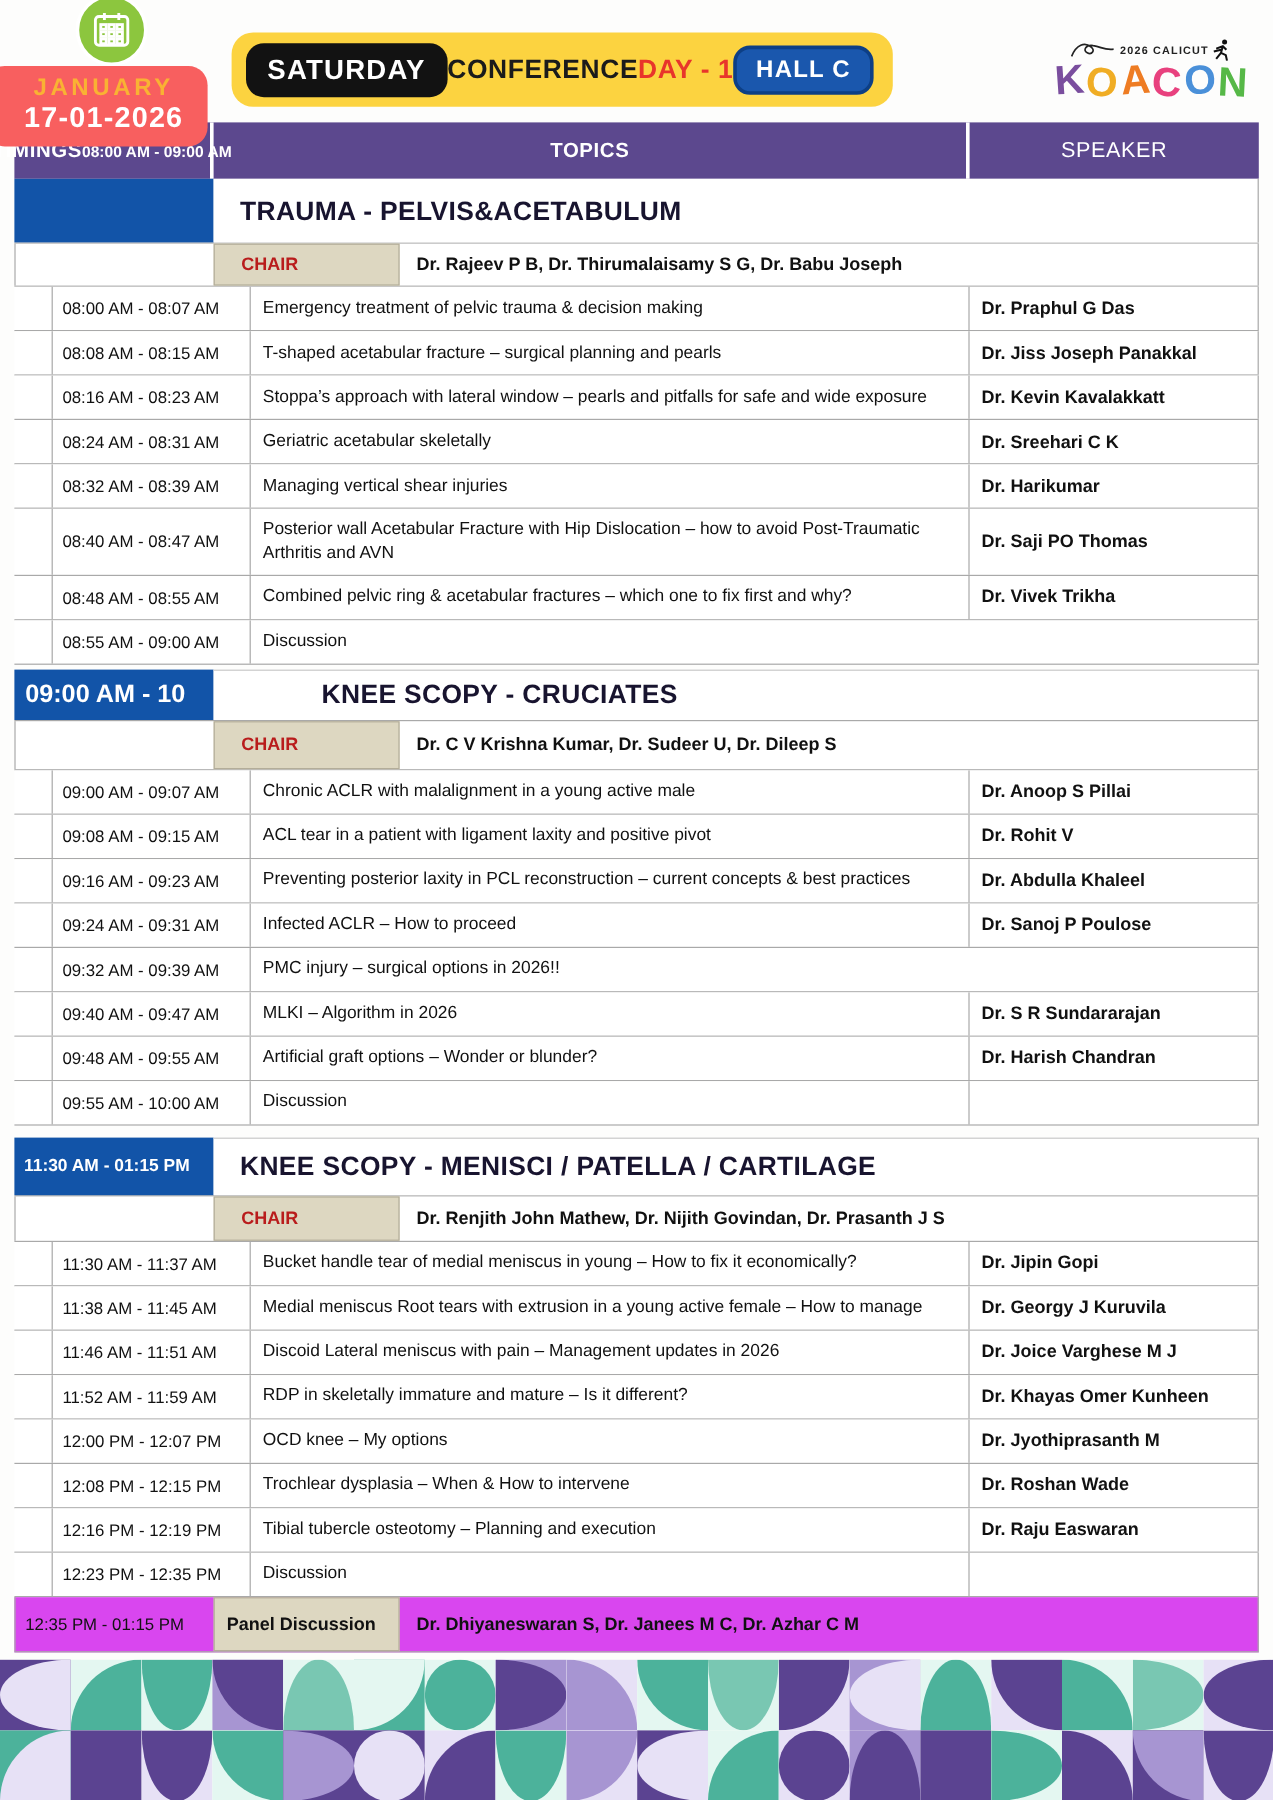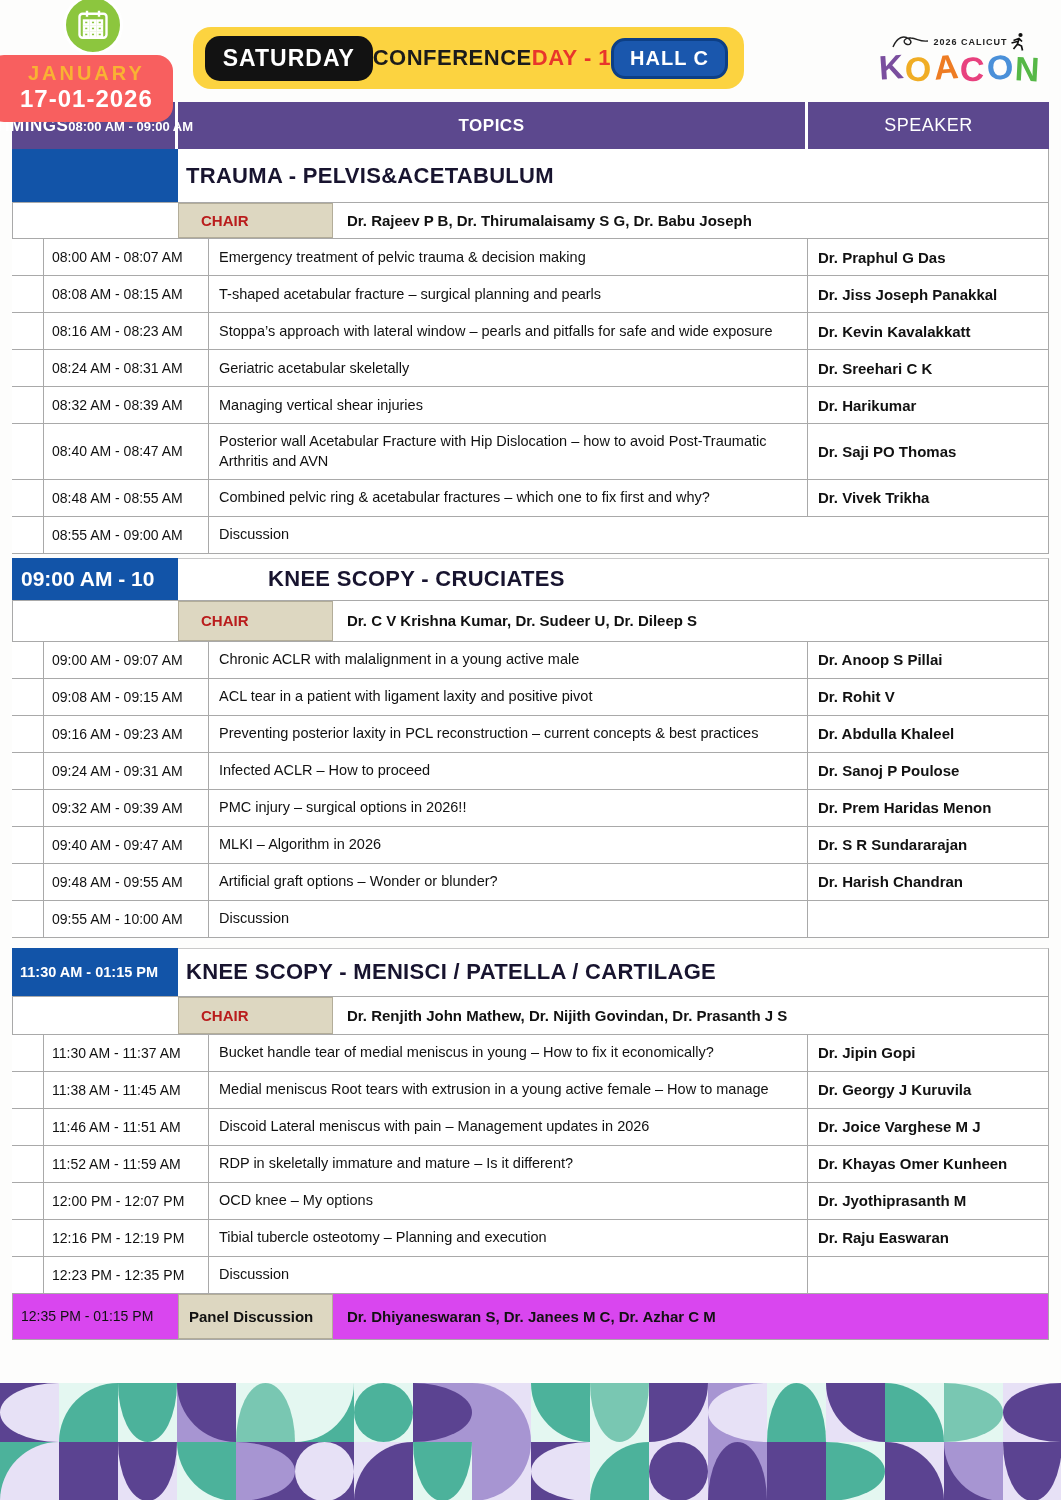--- a/index.html
+++ b/index.html
@@ -56,7 +56,7 @@
   .session-1 .time-chip { font-size:21px; }
   .session-2 .time-chip { font-size:14.5px; padding-left:8px; }
   .title-cell { flex:1; background:#fff; display:flex; align-items:center; font-weight:bold;
-                font-size:22px; color:#18142f; padding-left:8px; letter-spacing:0.3px;
+                font-size:22px; color:#18142f; padding-left:22px; letter-spacing:0.3px;
                 border-right:1px solid #a9a9a9; }
   .session-1 .title-cell { padding-left:90px; border-top:1px solid #c9c9c9; }
   .session-2 .title-cell { border-top:1px solid #c9c9c9; }

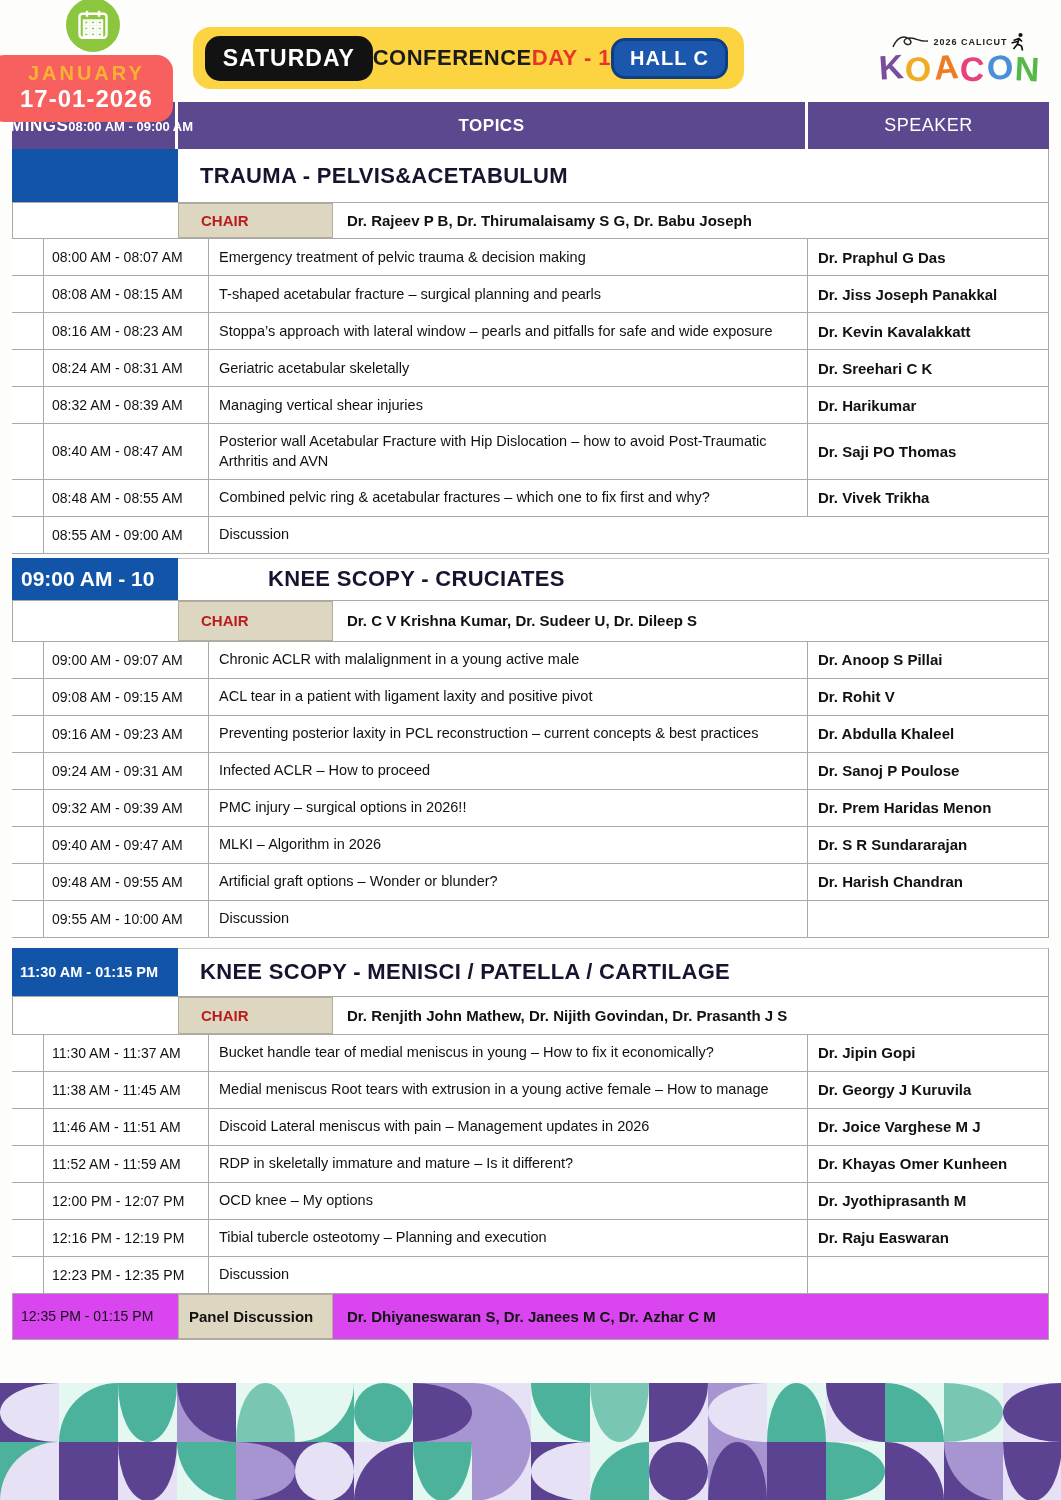--- a/index.html
+++ b/index.html
@@ -252,7 +252,6 @@
           <div class="trow">
             <div class="c c-time">09:32 AM - 09:39 AM</div>
             <div class="c c-topic">PMC injury – surgical options in 2026!!</div>
-            <div class="c c-speaker">Dr. Prem Haridas Menon</div>
           </div>
           <div class="trow">
             <div class="c c-time">09:40 AM - 09:47 AM</div>

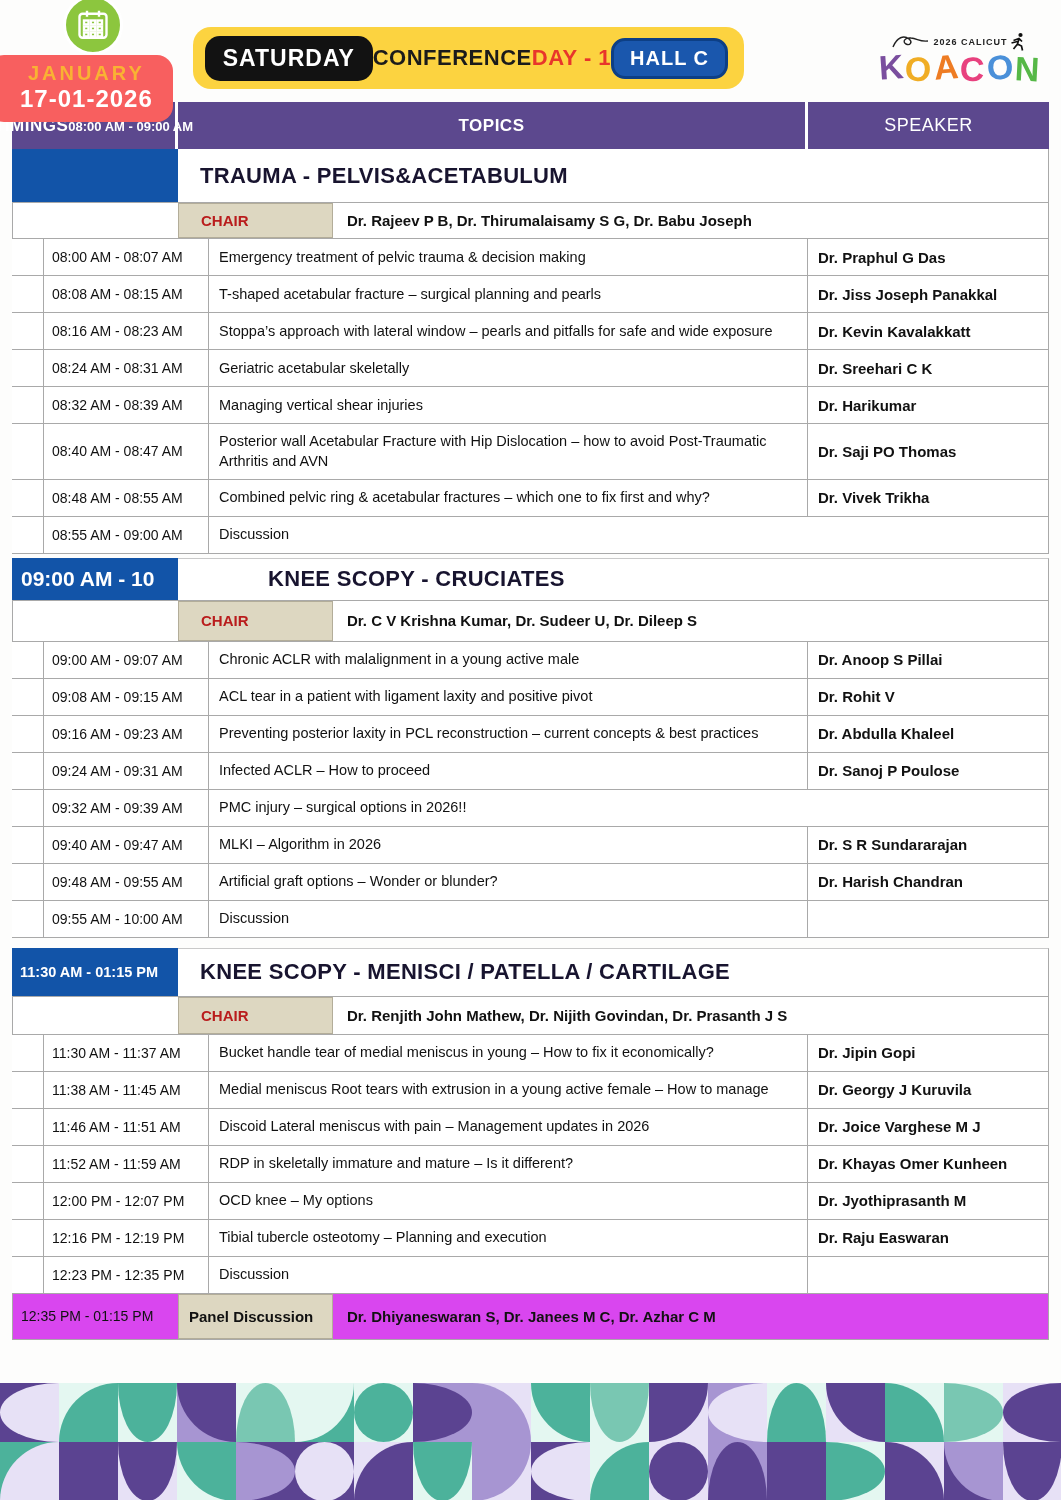--- a/index.html
+++ b/index.html
@@ -305,6 +305,11 @@
             <div class="c c-speaker">Dr. Jyothiprasanth M</div>
           </div>
           <div class="trow">
+            <div class="c c-time">12:08 PM - 12:15 PM</div>
+            <div class="c c-topic">Trochlear dysplasia – When &amp; How to intervene</div>
+            <div class="c c-speaker">Dr. Roshan Wade</div>
+          </div>
+          <div class="trow">
             <div class="c c-time">12:16 PM - 12:19 PM</div>
             <div class="c c-topic">Tibial tubercle osteotomy – Planning and execution</div>
             <div class="c c-speaker">Dr. Raju Easwaran</div>

